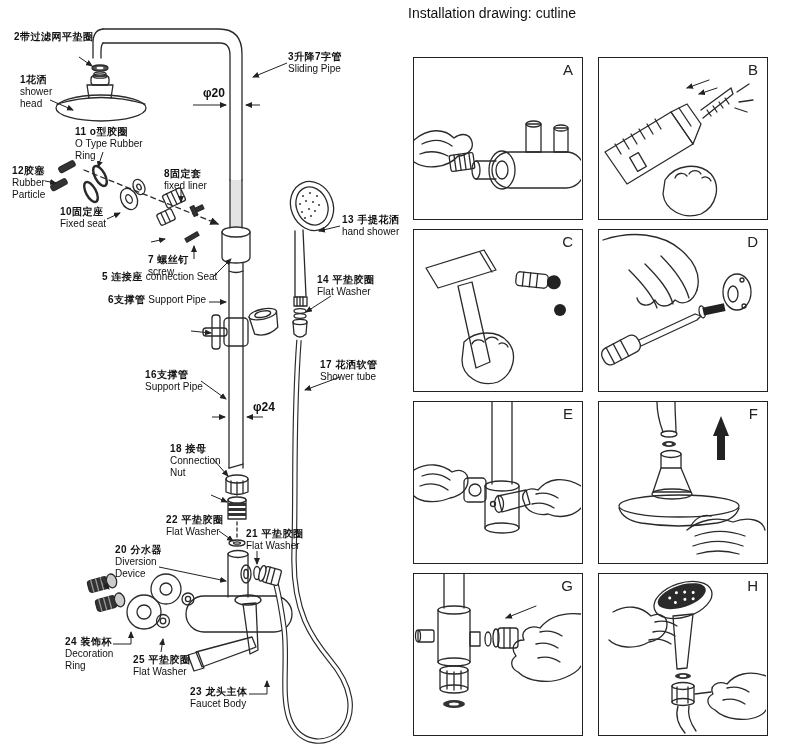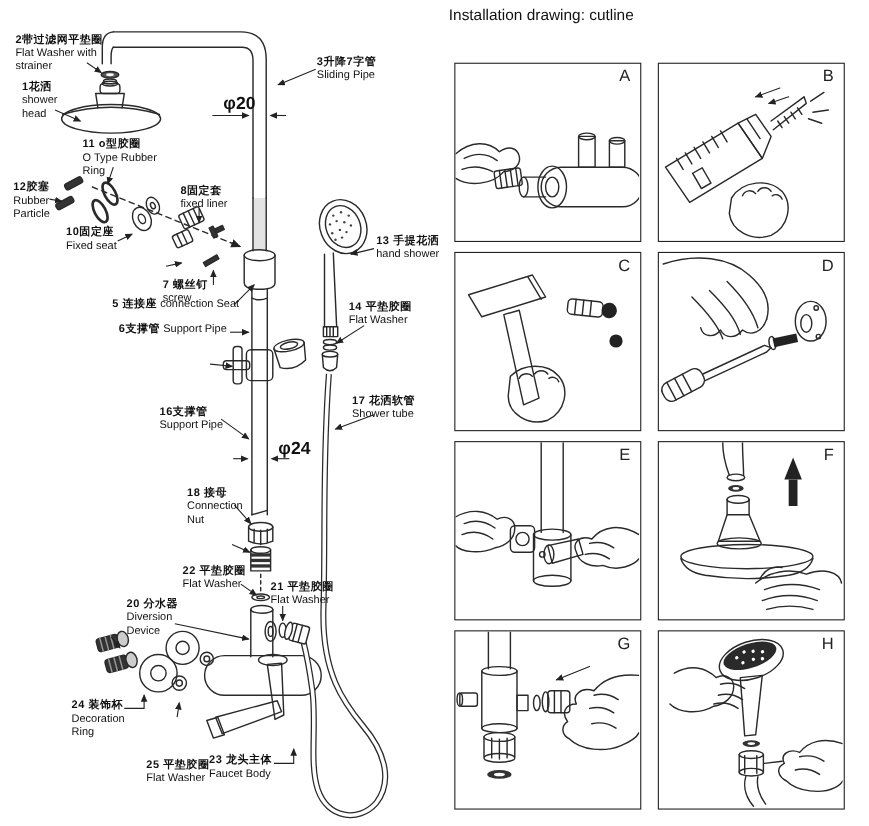--- a/index.html
+++ b/index.html
@@ -227,8 +227,6 @@
 
   <div class="lbl" style="left:14px;top:31px;width:112px">
       <span class="cn">2带过滤网平垫圈</span>
-      <span class="en">Flat Washer with
-strainer</span>
     </div>
   <div class="lbl" style="left:20px;top:74px">
       <span class="cn">1花洒</span>

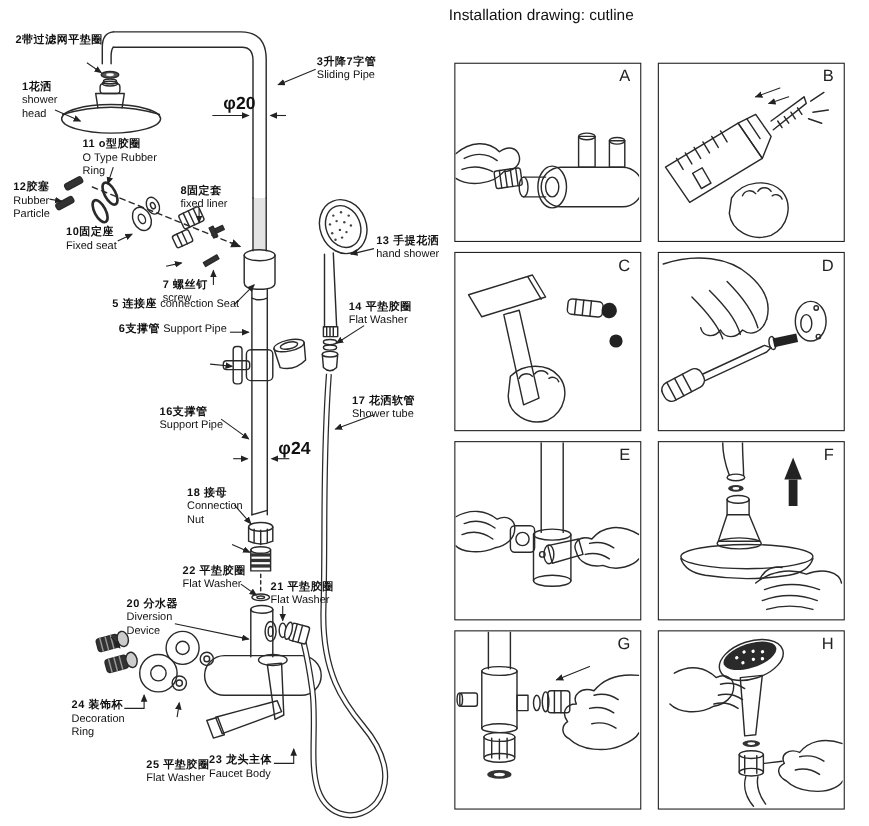--- a/index.html
+++ b/index.html
@@ -11,7 +11,7 @@
   .lbl .cn{display:block;font-weight:bold;letter-spacing:.5px;}
   .lbl .en{display:block;white-space:pre-line;}
   .lbl.inline .cn,.lbl.inline .en{display:inline;}
-  .dim{position:absolute;font-size:16px;font-weight:bold;text-align:center;}
+  .dim{position:absolute;font-size:12px;font-weight:bold;text-align:center;}
   #rhead{position:absolute;left:408px;top:4px;}
   #rhead .t-cn{font-size:20px;font-weight:bold;letter-spacing:2px;}
   #rhead .t-en{font-size:14px;margin-top:1px;}

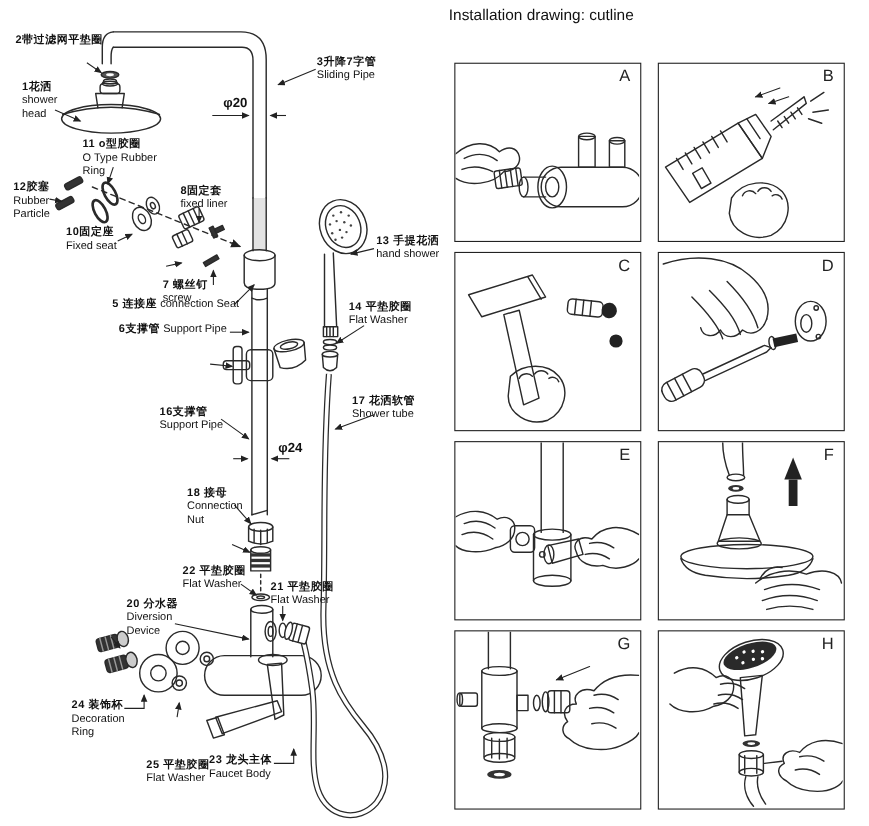--- a/index.html
+++ b/index.html
@@ -300,7 +300,7 @@
       <span class="en">Decoration
 Ring</span>
     </div>
-  <div class="lbl" style="left:133px;top:690px">
+  <div class="lbl" style="left:133px;top:654px">
       <span class="cn">25 平垫胶圈</span>
       <span class="en">Flat Washer</span>
     </div>

